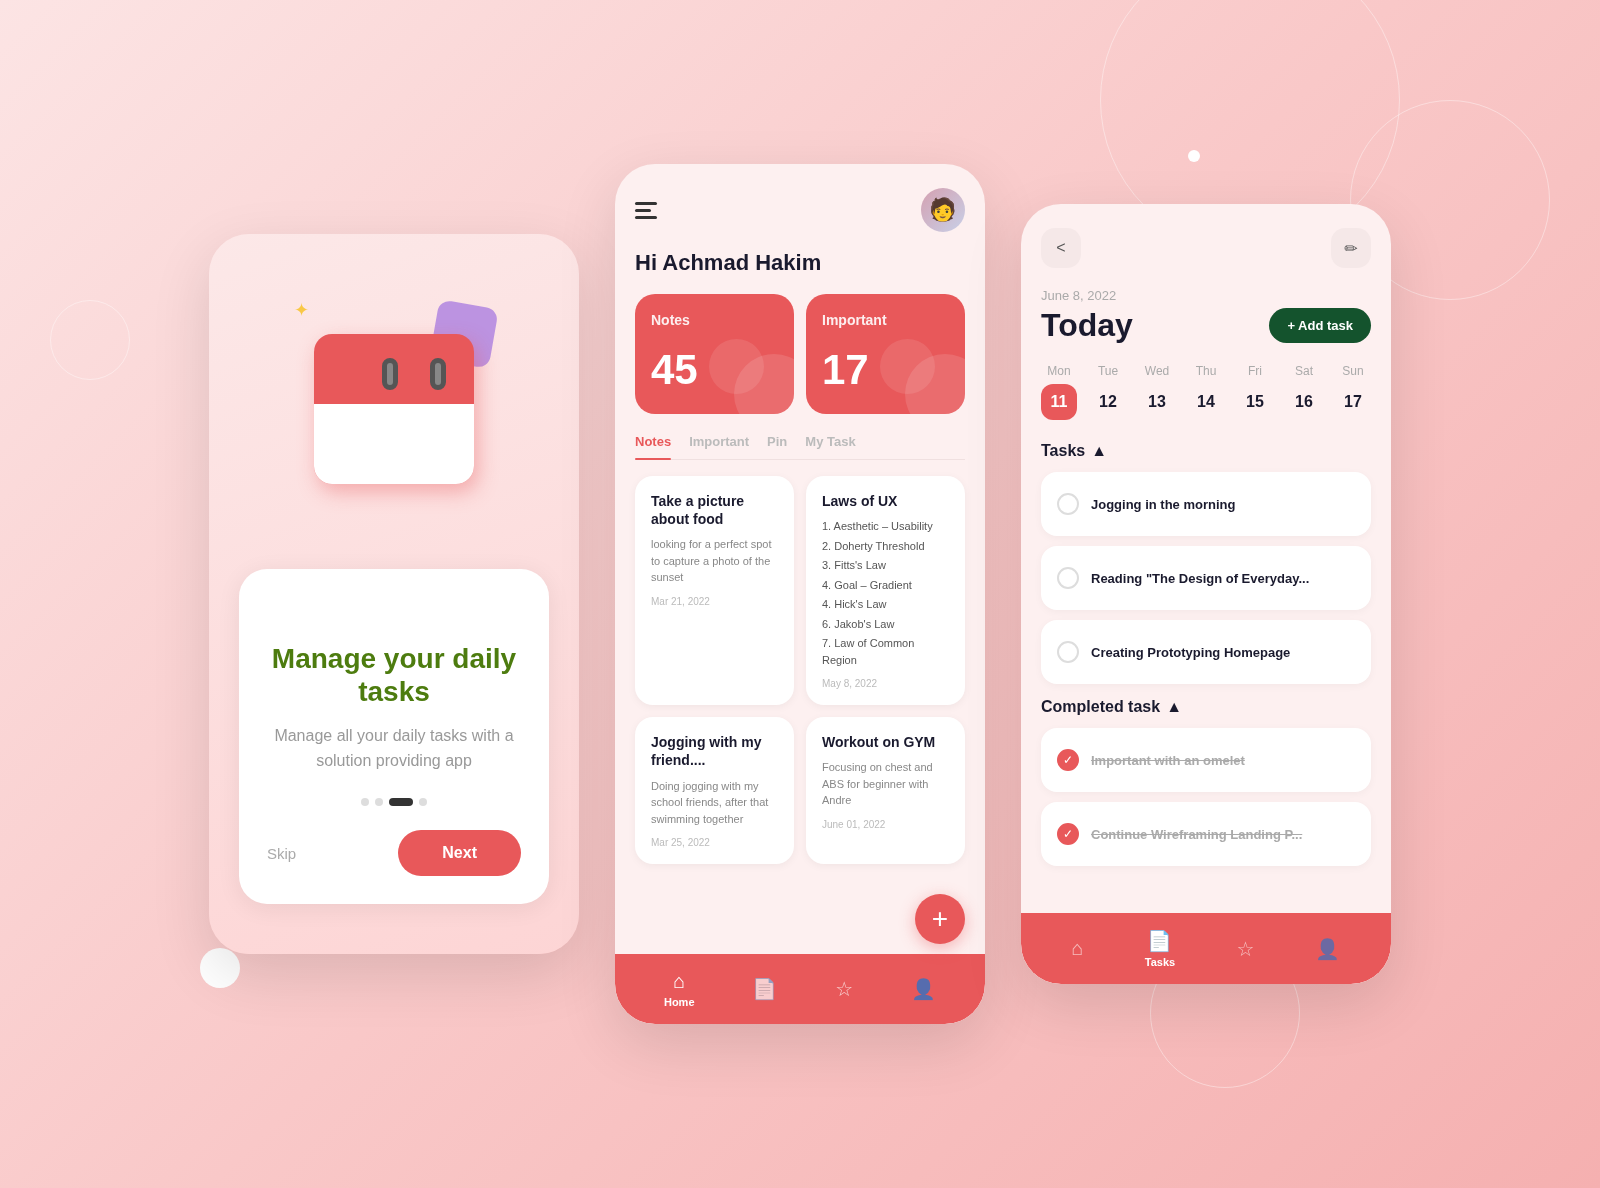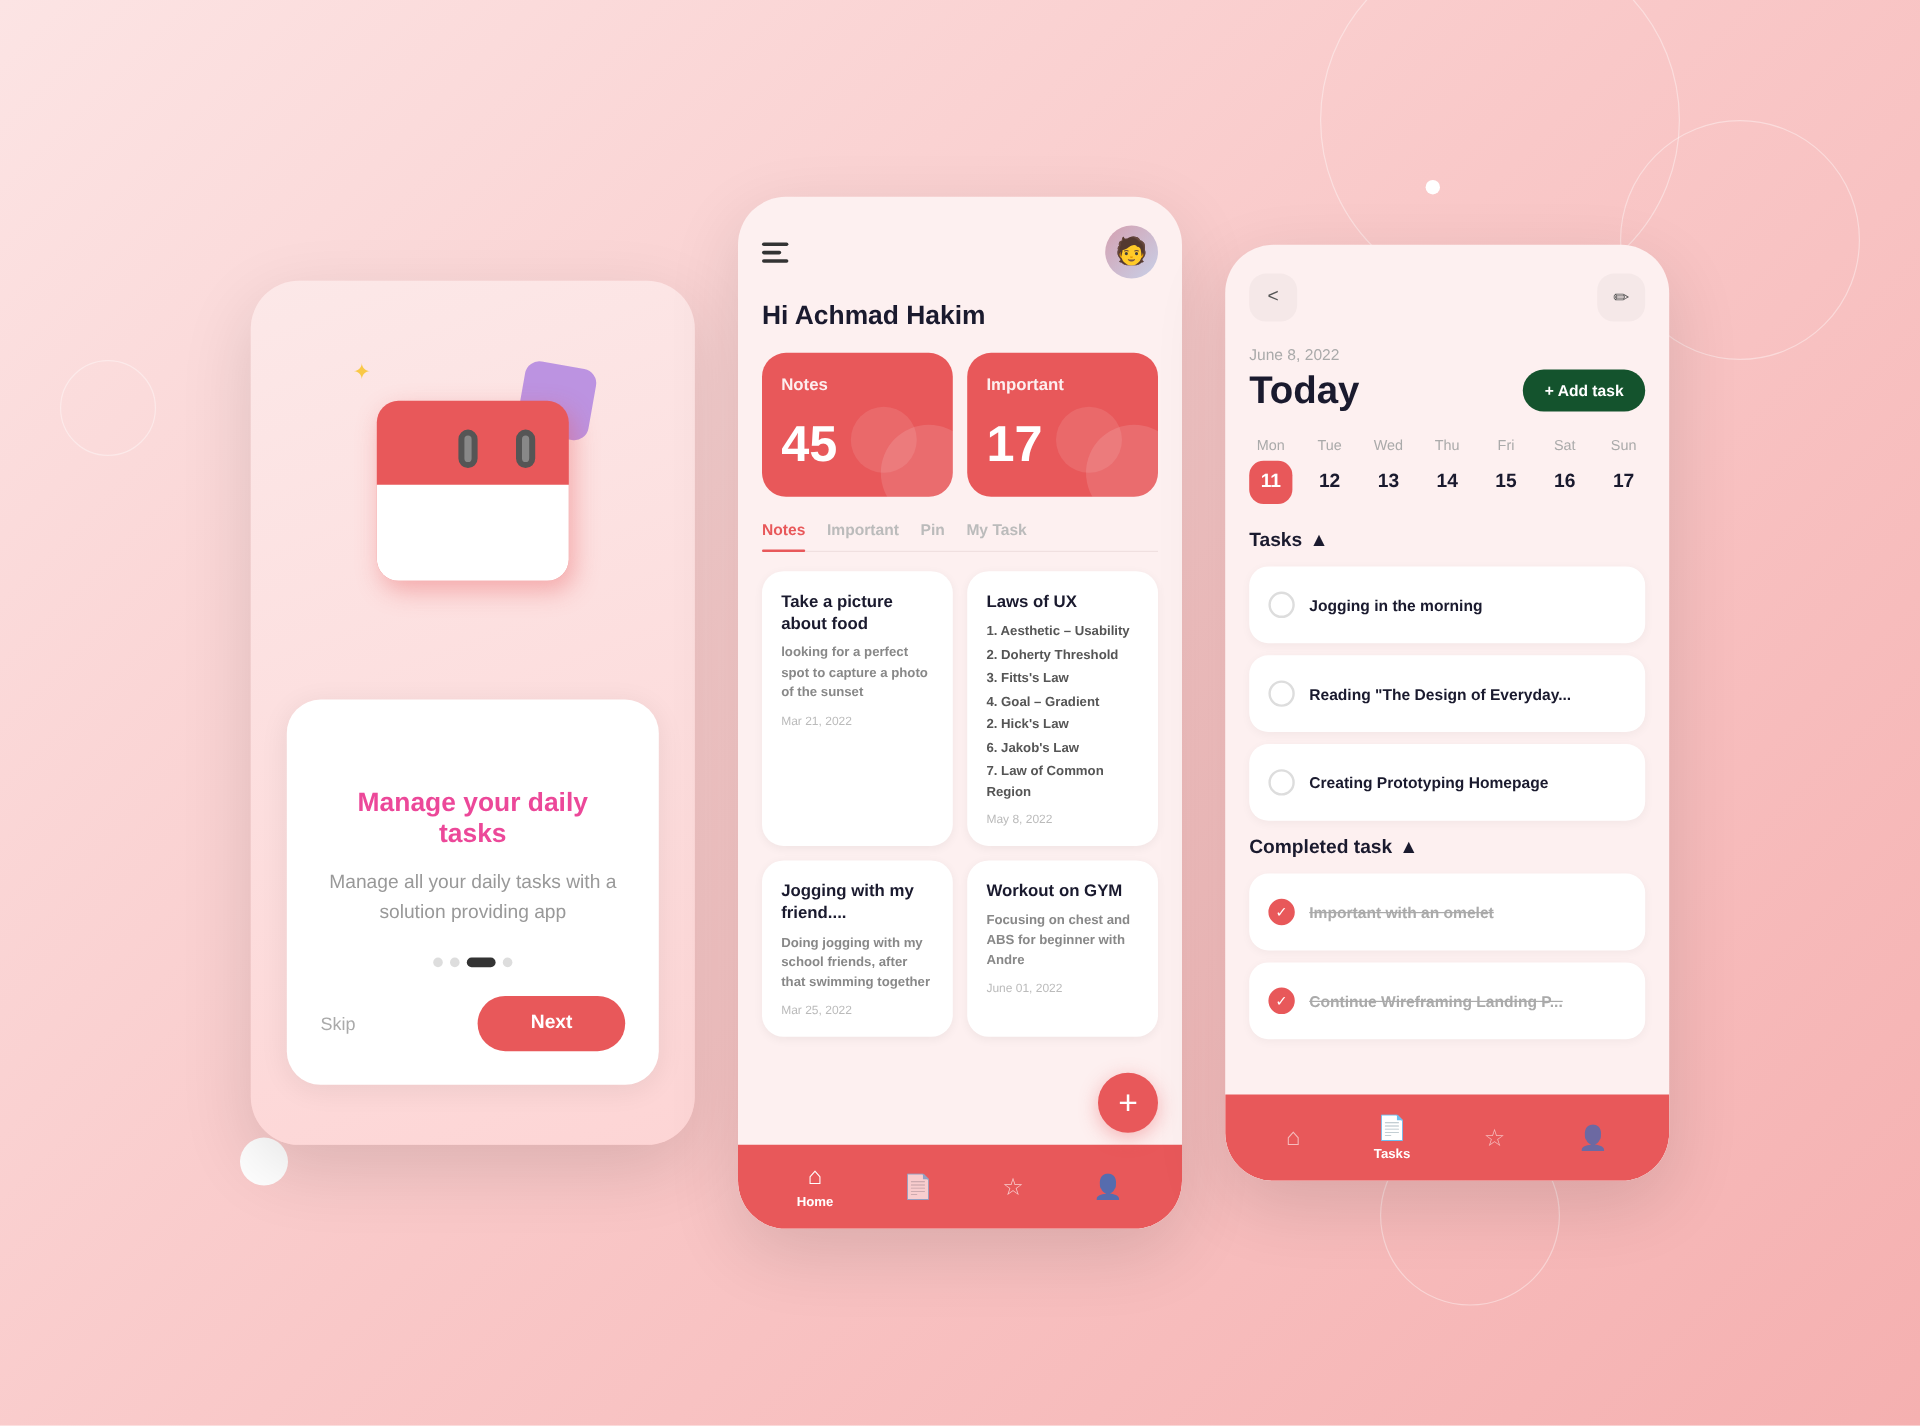--- a/index.html
+++ b/index.html
@@ -358,7 +358,6 @@
       color: #888;
       line-height: 1.5;
       margin-bottom: 10px;
-      font-weight: bold;
     }
 
     .note-date {

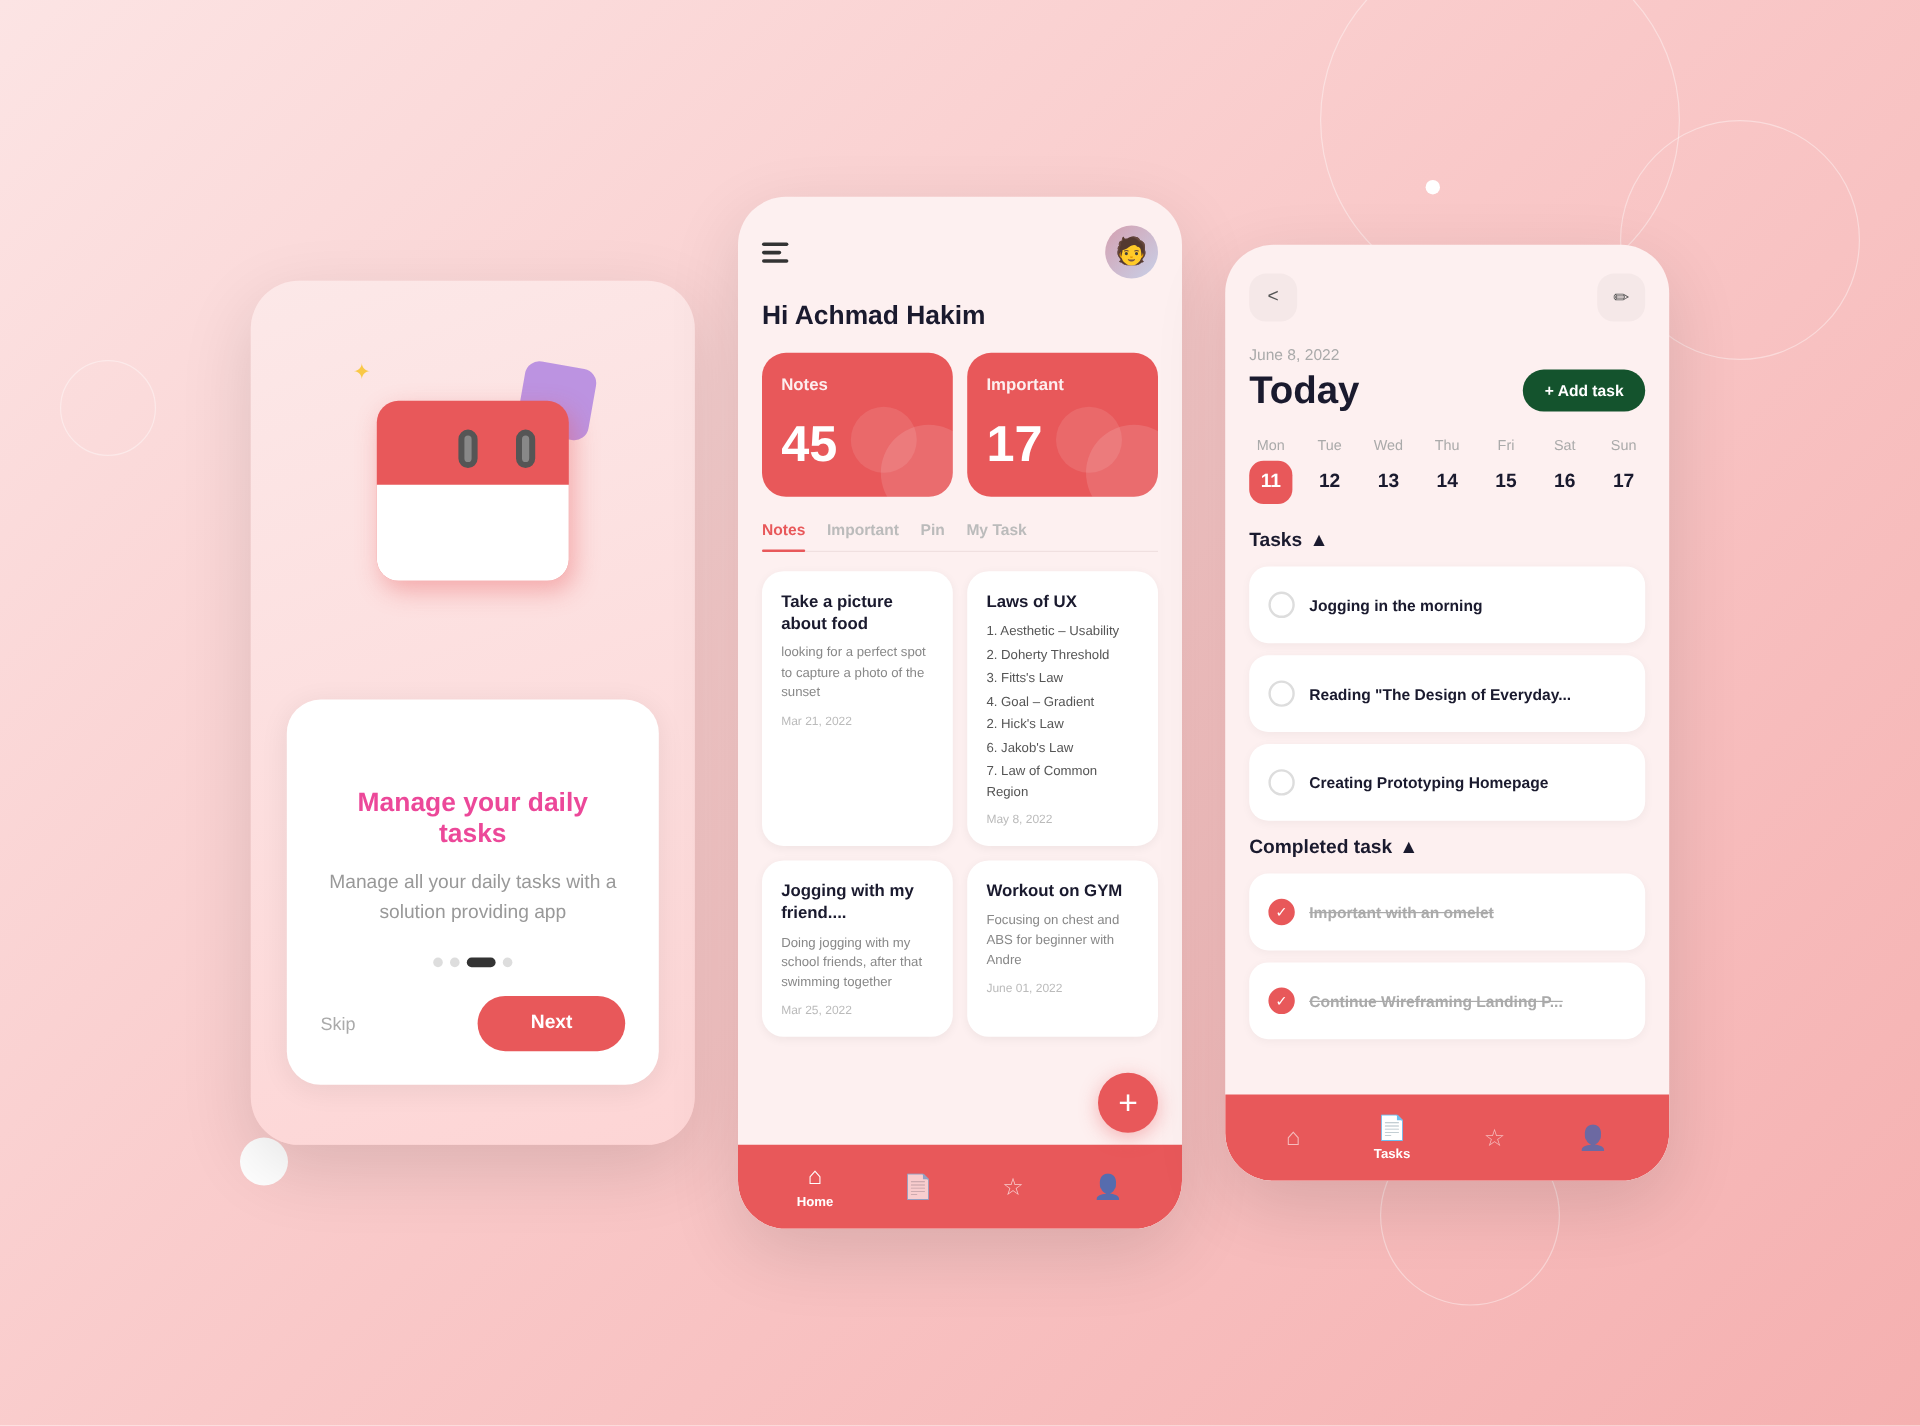--- a/index.html
+++ b/index.html
@@ -706,7 +706,7 @@
             <div class="note-list-item">2. Doherty Threshold</div>
             <div class="note-list-item">3. Fitts's Law</div>
             <div class="note-list-item">4. Goal – Gradient</div>
-            <div class="note-list-item">2. Hick's Law</div>
+            <div class="note-list-item">4. Hick's Law</div>
             <div class="note-list-item">6. Jakob's Law</div>
             <div class="note-list-item">7. Law of Common Region</div>
           </div>

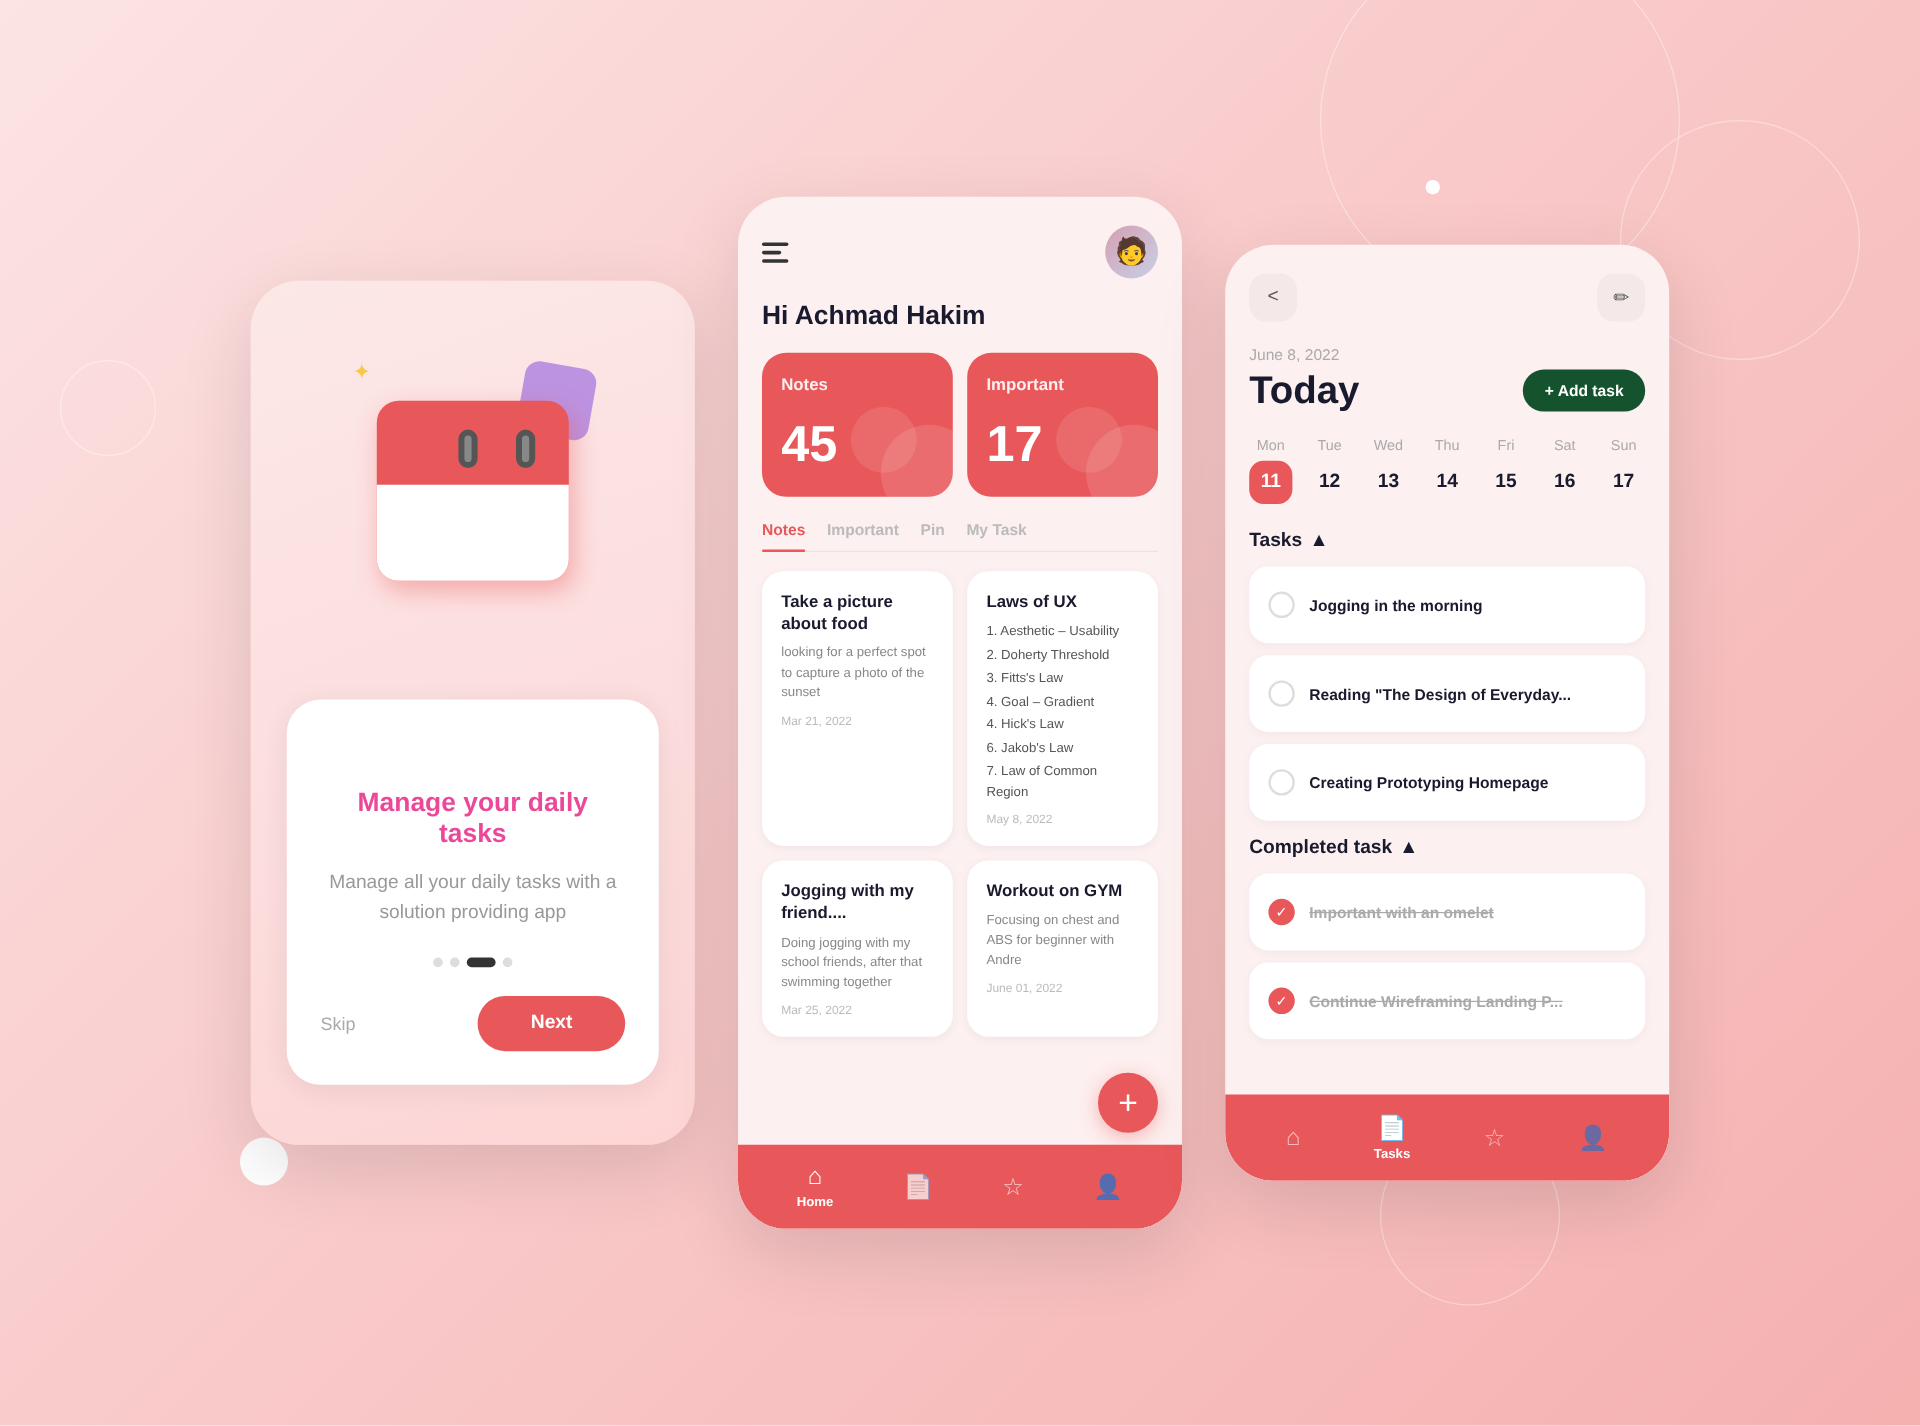--- a/index.html
+++ b/index.html
@@ -140,9 +140,9 @@
     }
 
     .onboard-title {
-      font-size: 22px;
+      font-size: 28px;
       font-weight: 800;
-      color: #ec4899;
+      color: #4d7c0f;
       line-height: 1.2;
       margin-bottom: 14px;
       margin-top: 41px;

